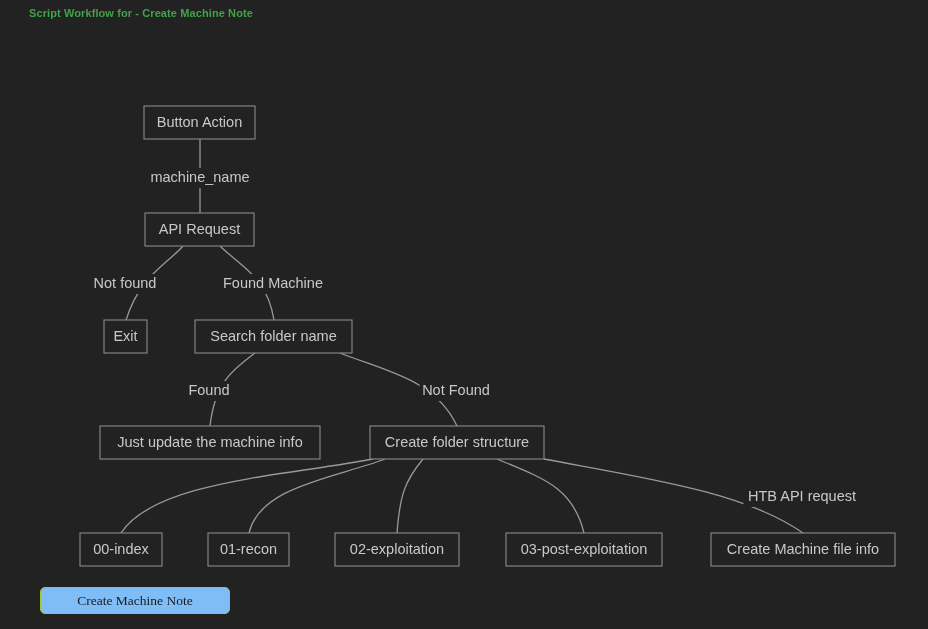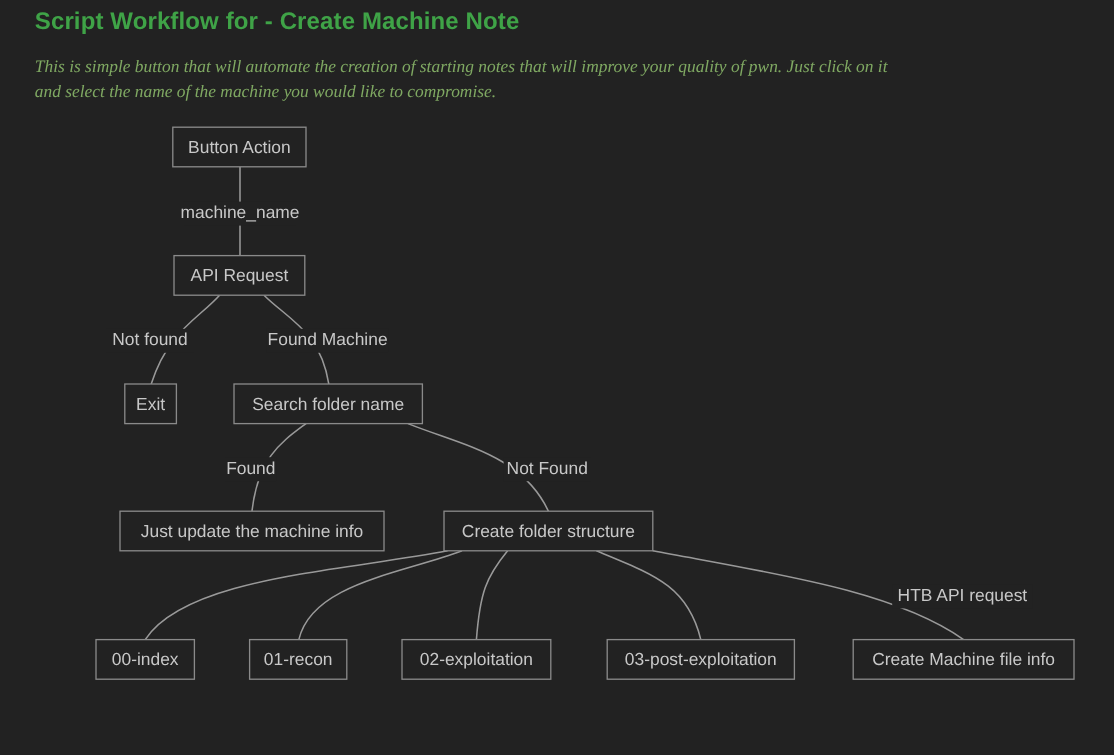--- a/index.html
+++ b/index.html
@@ -22,7 +22,7 @@
     left: 29px;
     top: 7px;
     font-family: "Liberation Sans", sans-serif;
-    font-size: 20px;
+    font-size: 11px;
     font-weight: bold;
     color: #3fa347;
     letter-spacing: 0.1px;

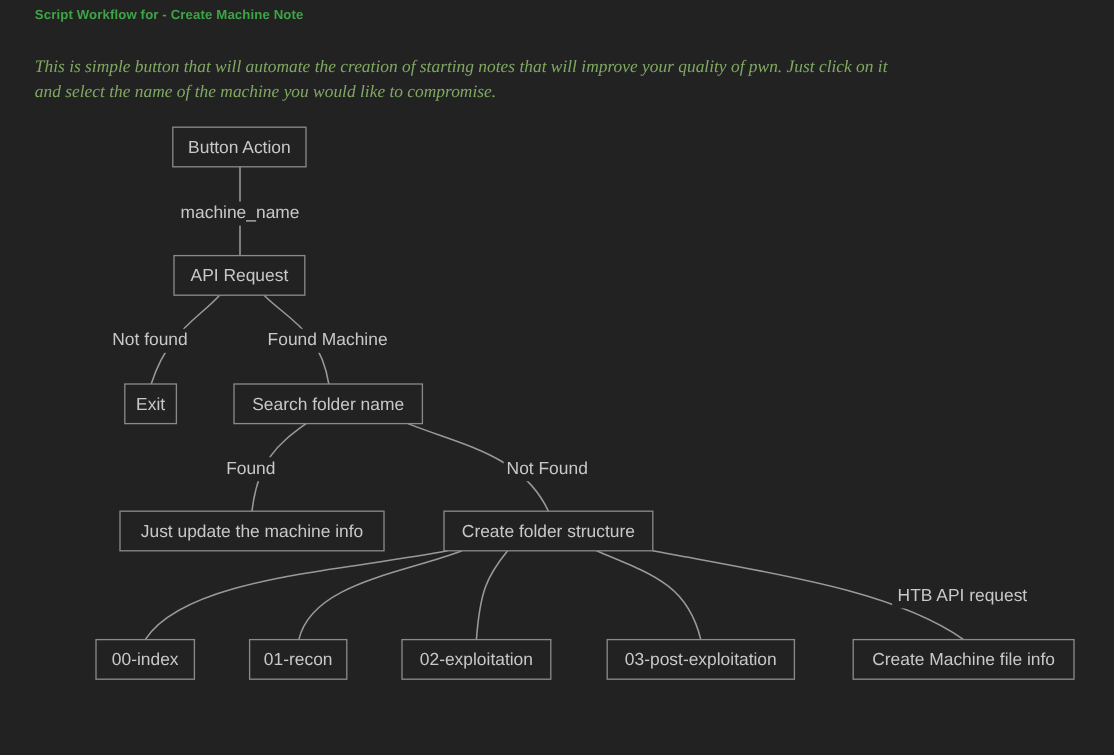--- a/index.html
+++ b/index.html
@@ -109,7 +109,6 @@
 
   <div id="doc-title">Script Workflow for - Create Machine Note</div>
 
-  <div id="doc-description">This is simple button that will automate the creation of starting notes that will improve your quality of pwn. Just click on it and select the name of the machine you would like to compromise.</div>
 
   <div id="flow-wrap">
     <svg id="flow-svg" viewBox="0 0 928 480">

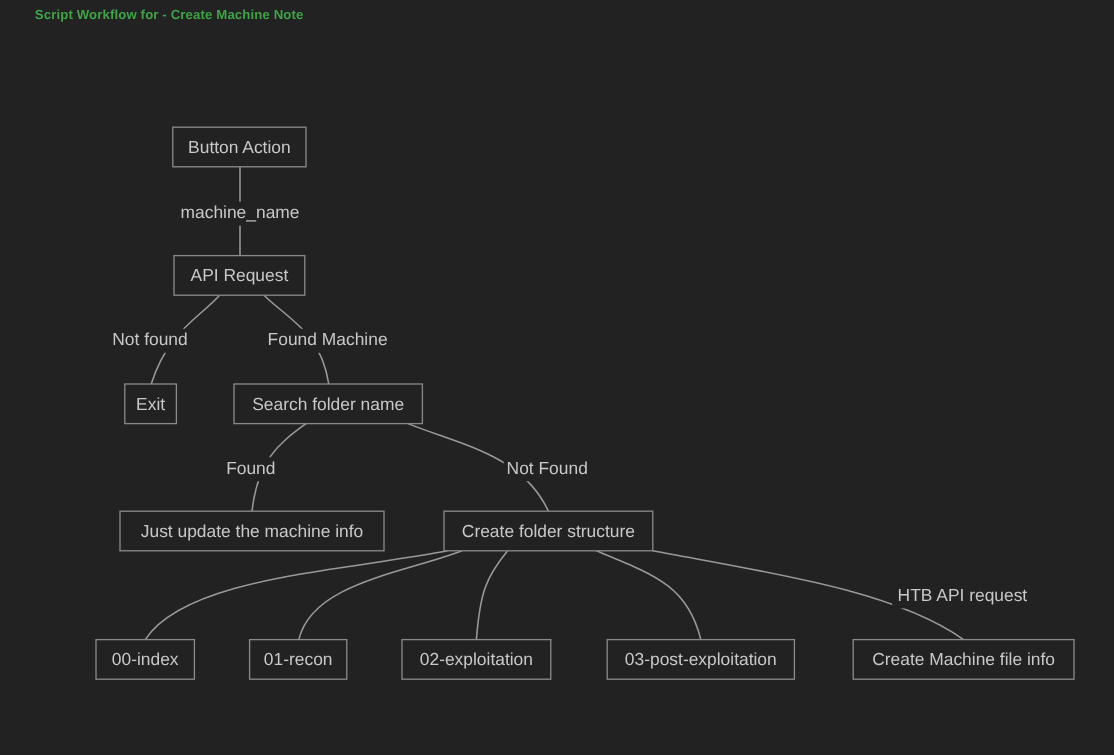--- a/index.html
+++ b/index.html
@@ -199,6 +199,7 @@
     </svg>
   </div>
 
+  <button id="create-note-button">Create Machine Note</button>
 
 </div>
 

